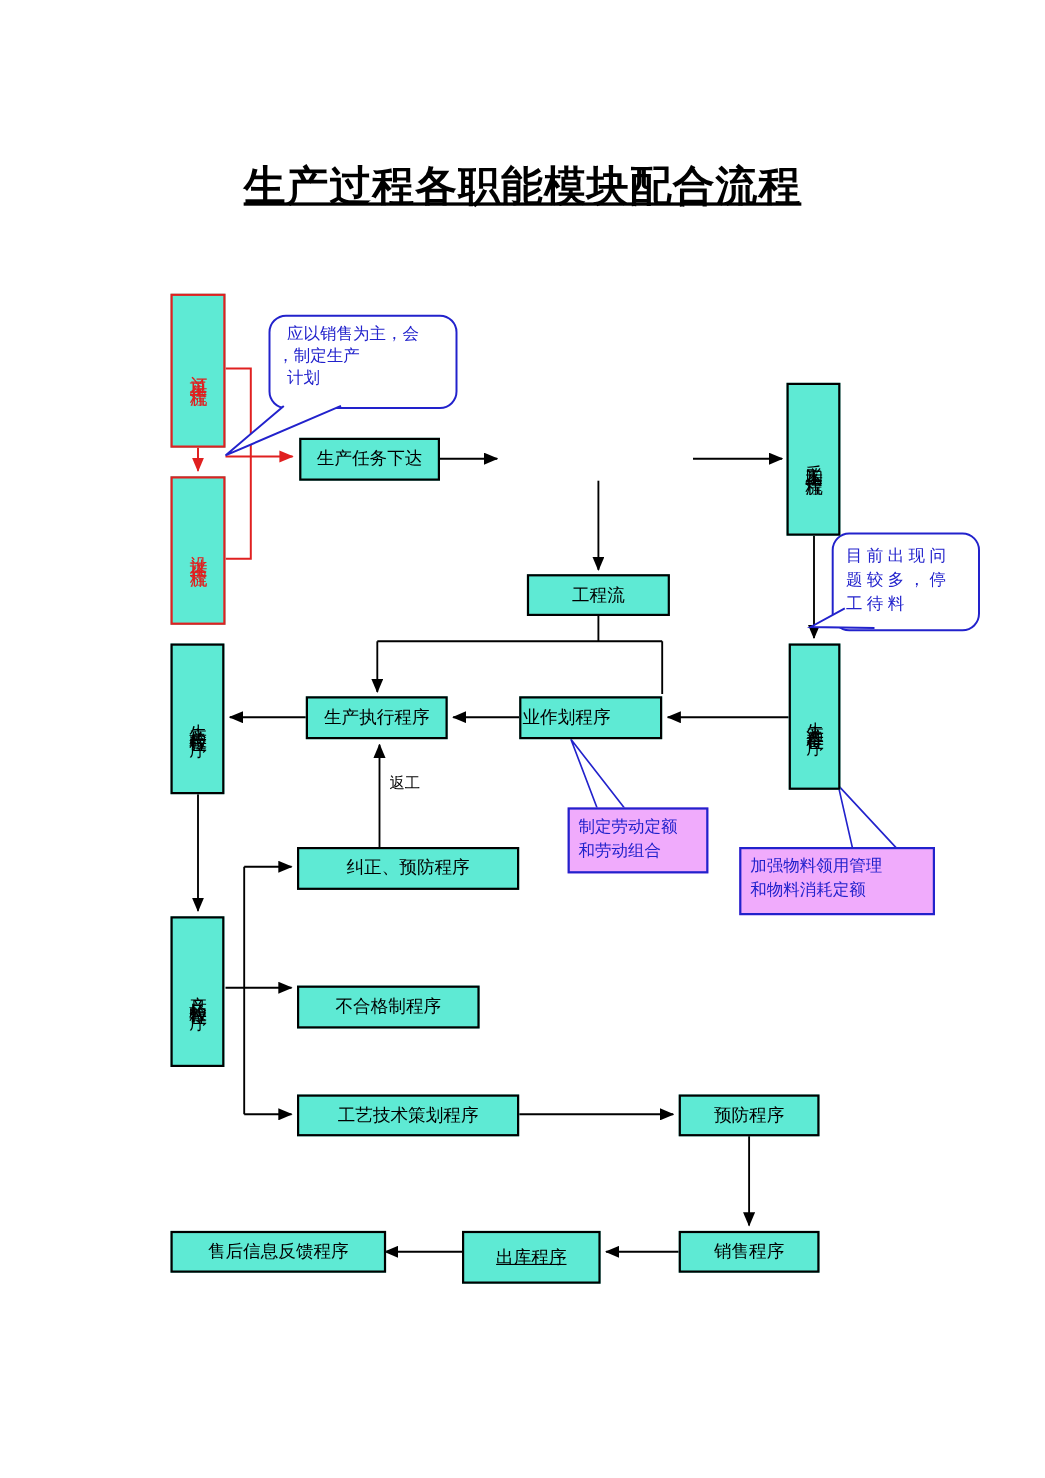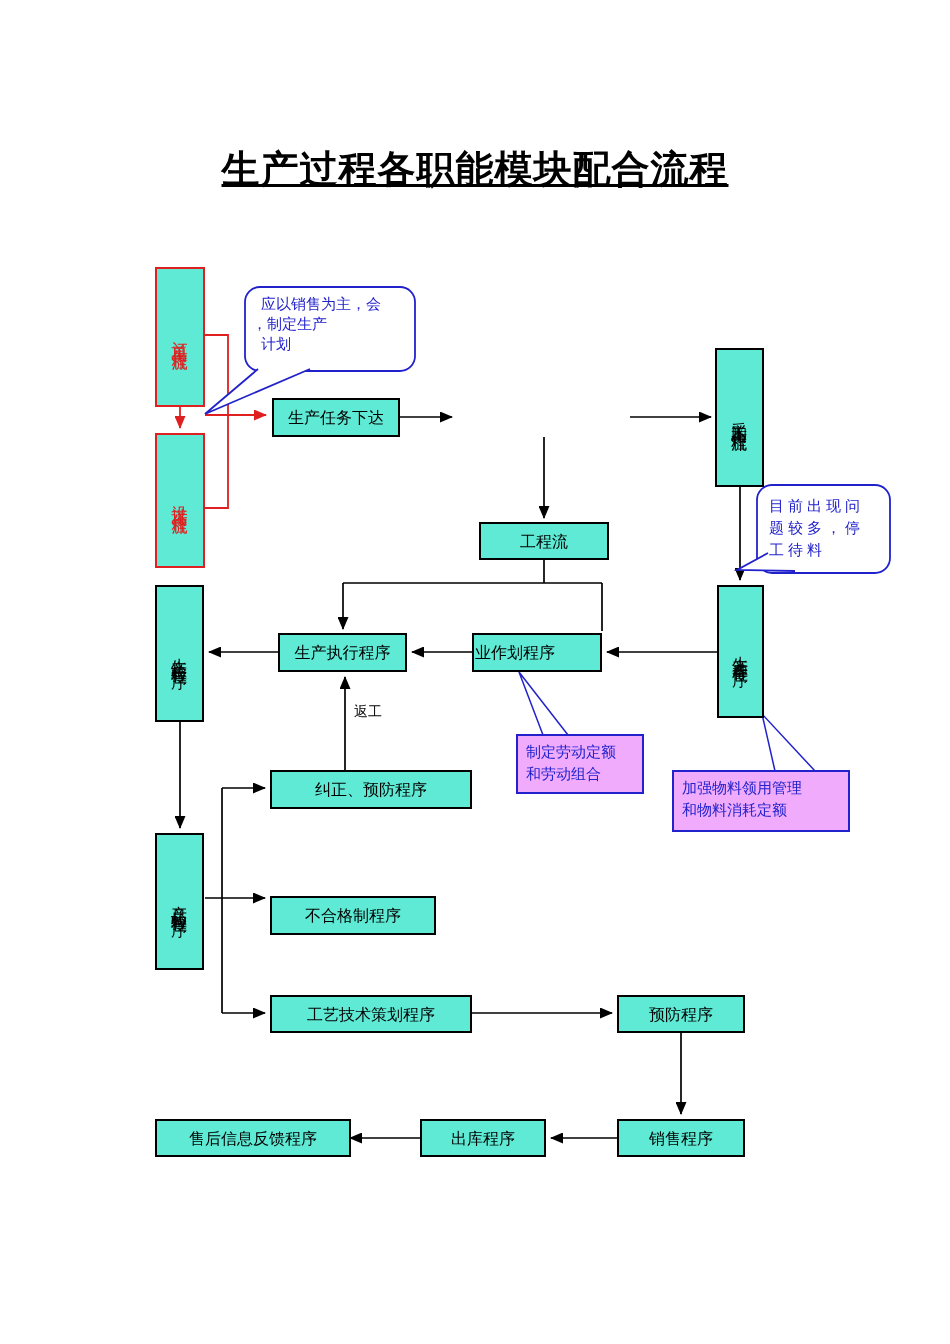--- a/index.html
+++ b/index.html
@@ -140,7 +140,7 @@
   <div class="node" style="left:617px;top:1119px;width:128px;height:38px;">
     <span>销售程序</span>
   </div>
-  <div class="node" style="left:420px;top:1119px;width:126px;height:38px;">
+  <div class="node" style="left:420px;top:1119px;width:126px;height:48px;text-decoration:underline;">
     <span>出库程序</span>
   </div>
   <div class="node" style="left:155px;top:1119px;width:196px;height:38px;">

